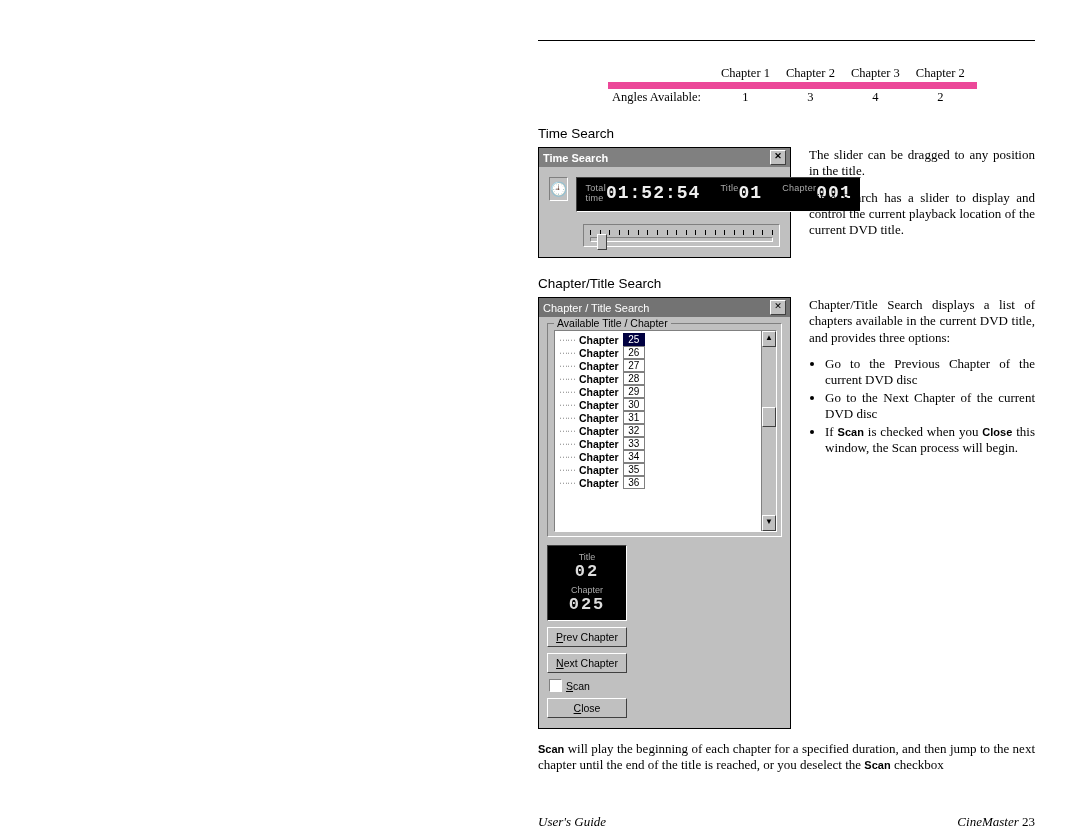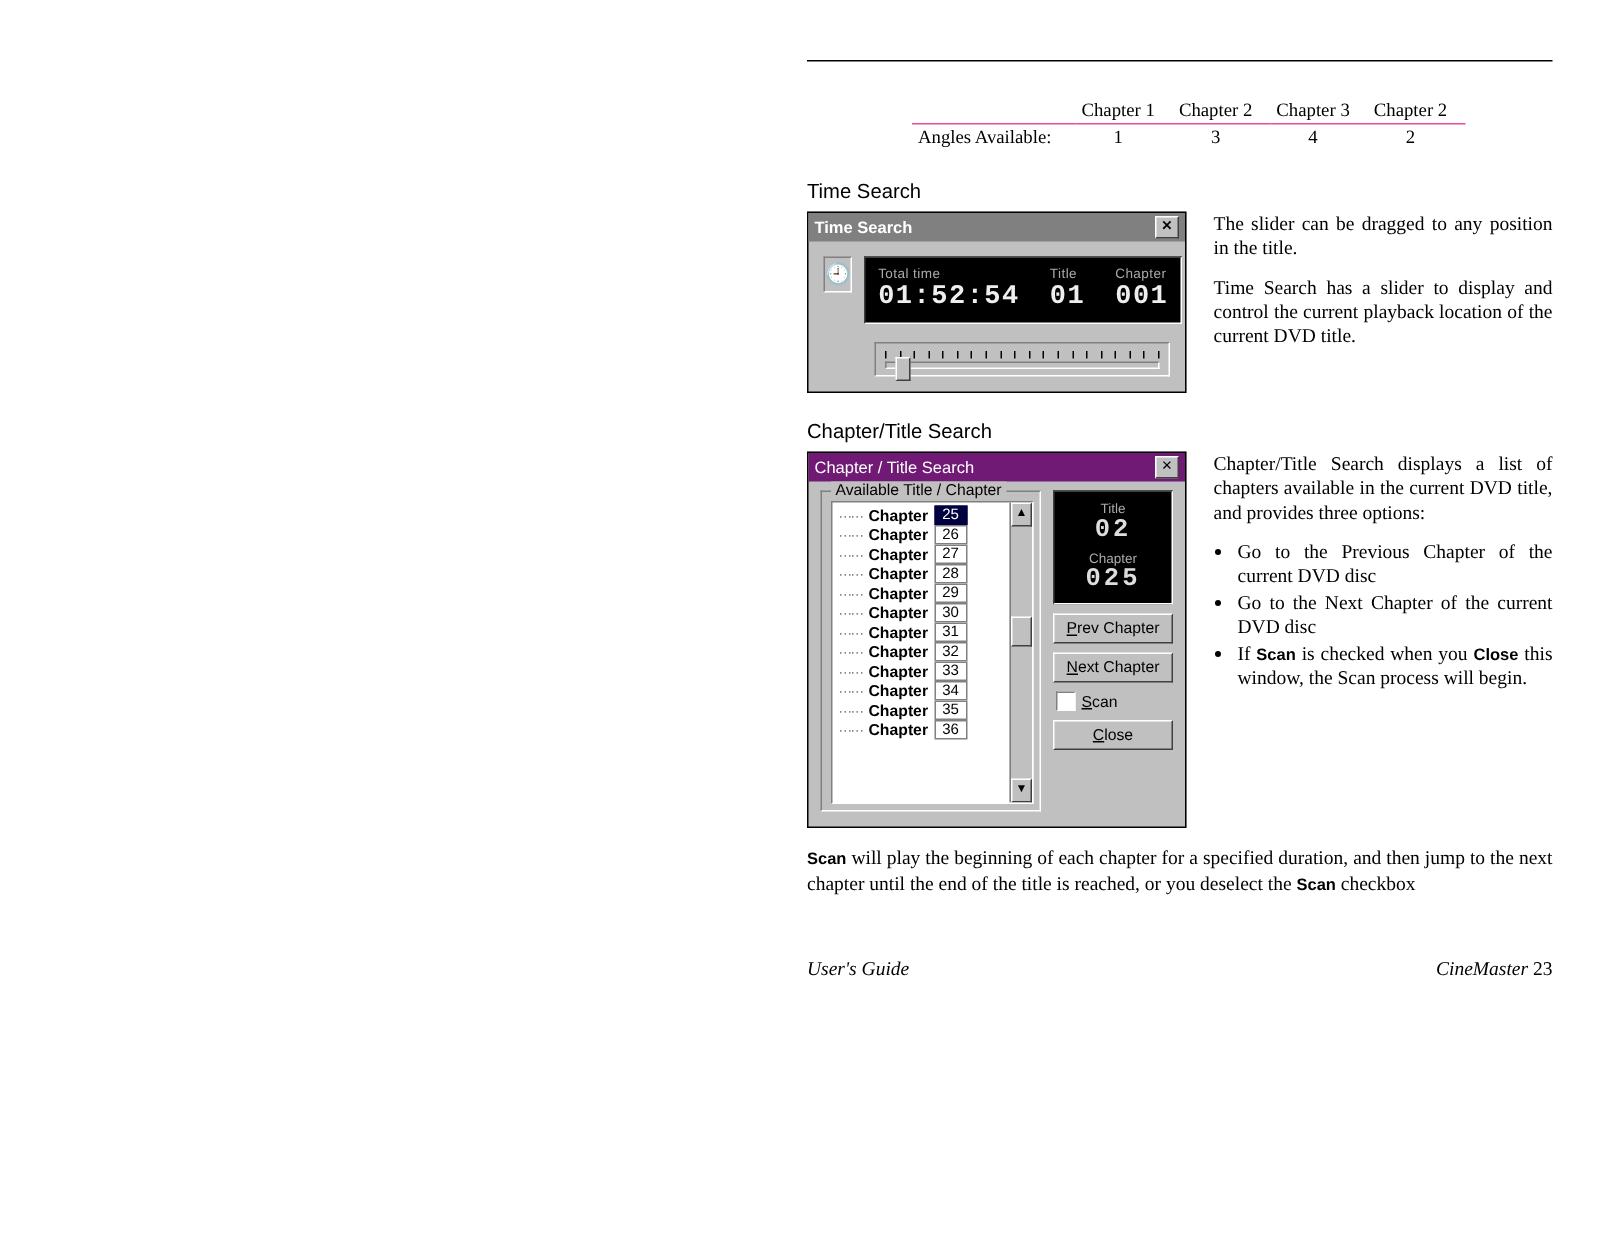--- a/index.html
+++ b/index.html
@@ -32,7 +32,7 @@
   }
   .angles-table td { padding: 1px 12px 1px 4px; text-align: center; }
   .angles-table td.rowlabel { text-align: left; padding-right: 16px; }
-  .angles-table .hdr td { border-bottom: 1px solid #ec4899; margin-left: 16px; }
+  .angles-table .hdr td { border-bottom: 7px solid #ec4899; margin-left: 16px; }
   .section-h {
     font-family: Arial, Helvetica, sans-serif;
     font-size: 13.5px;

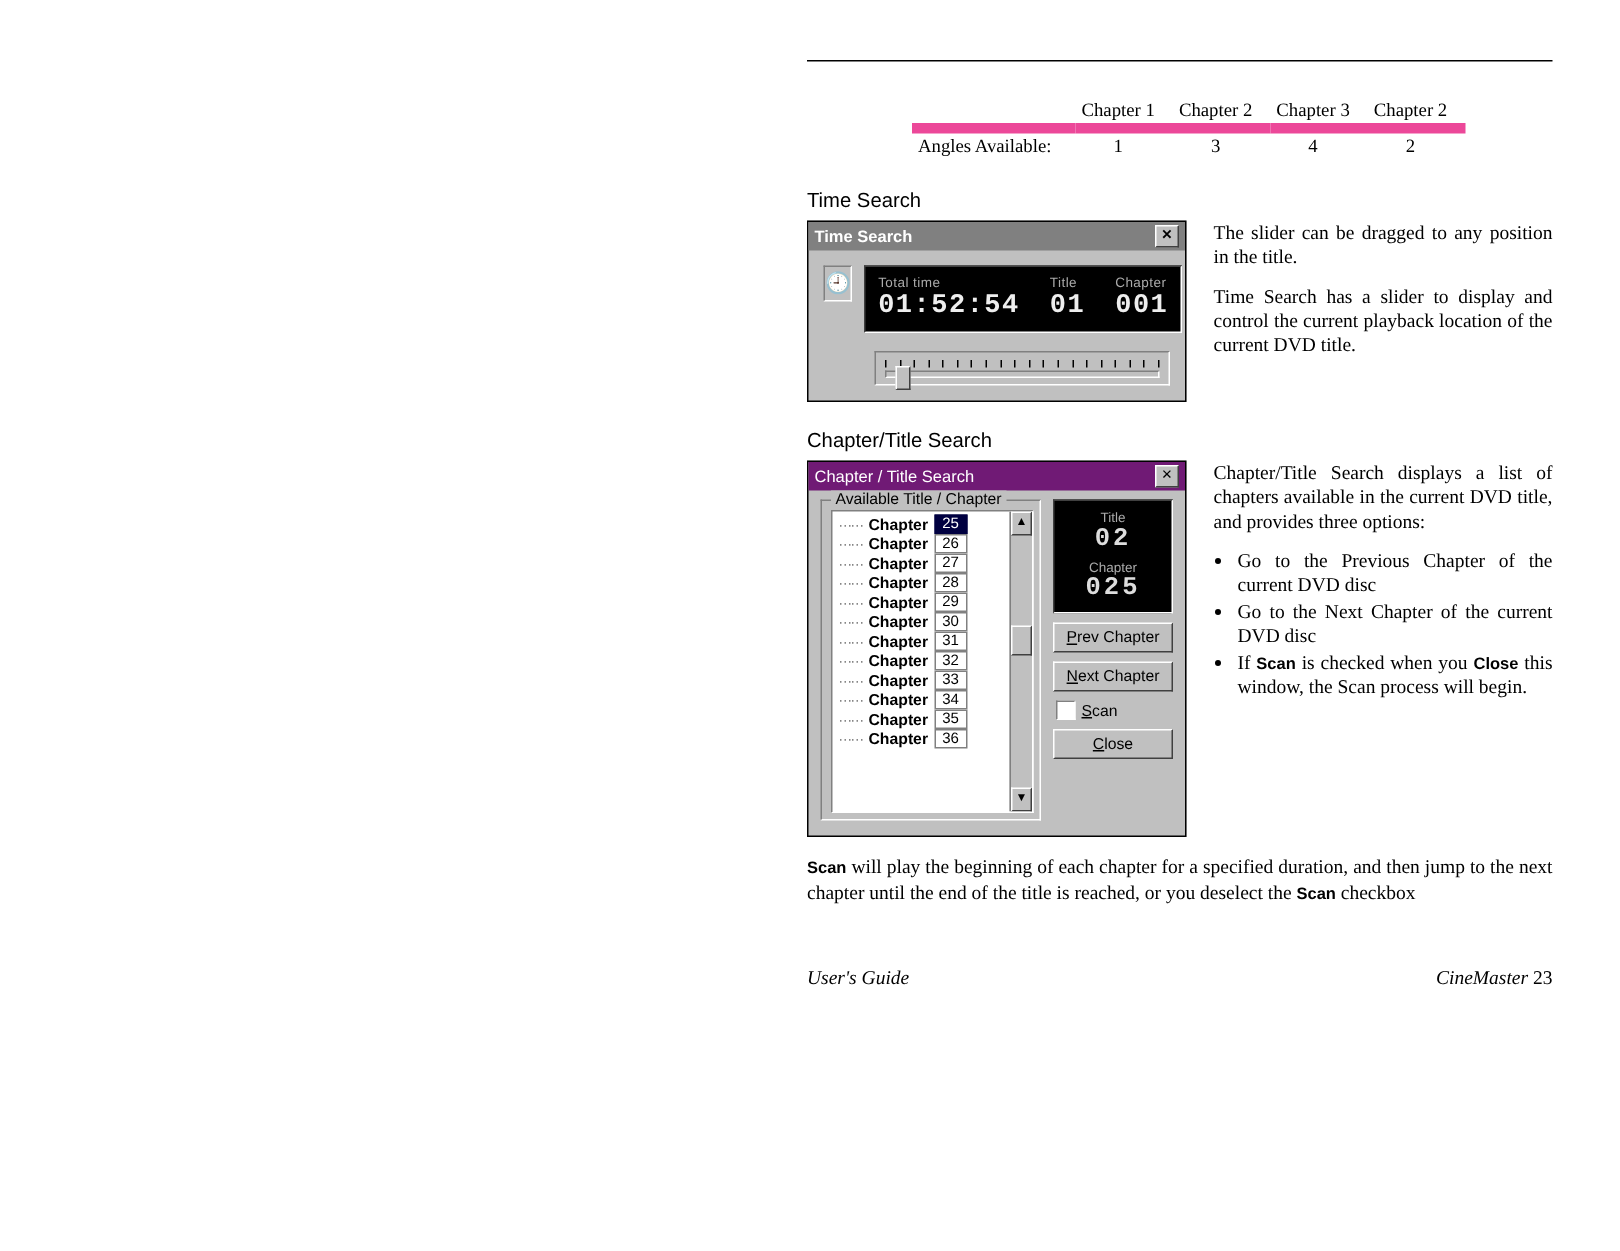--- a/index.html
+++ b/index.html
@@ -88,7 +88,7 @@
     font-size: 9px;
   }
   .lcd-row1 { display:flex; gap: 20px; }
-  .lcd-col { display:flex; flex-direction:column; }
+  .lcd-col { display:flex; }
   .lcd-label { letter-spacing: .3px; margin-bottom:1px; color:#aaa; }
   .lcd-val {
     font-family: "Courier New", monospace;

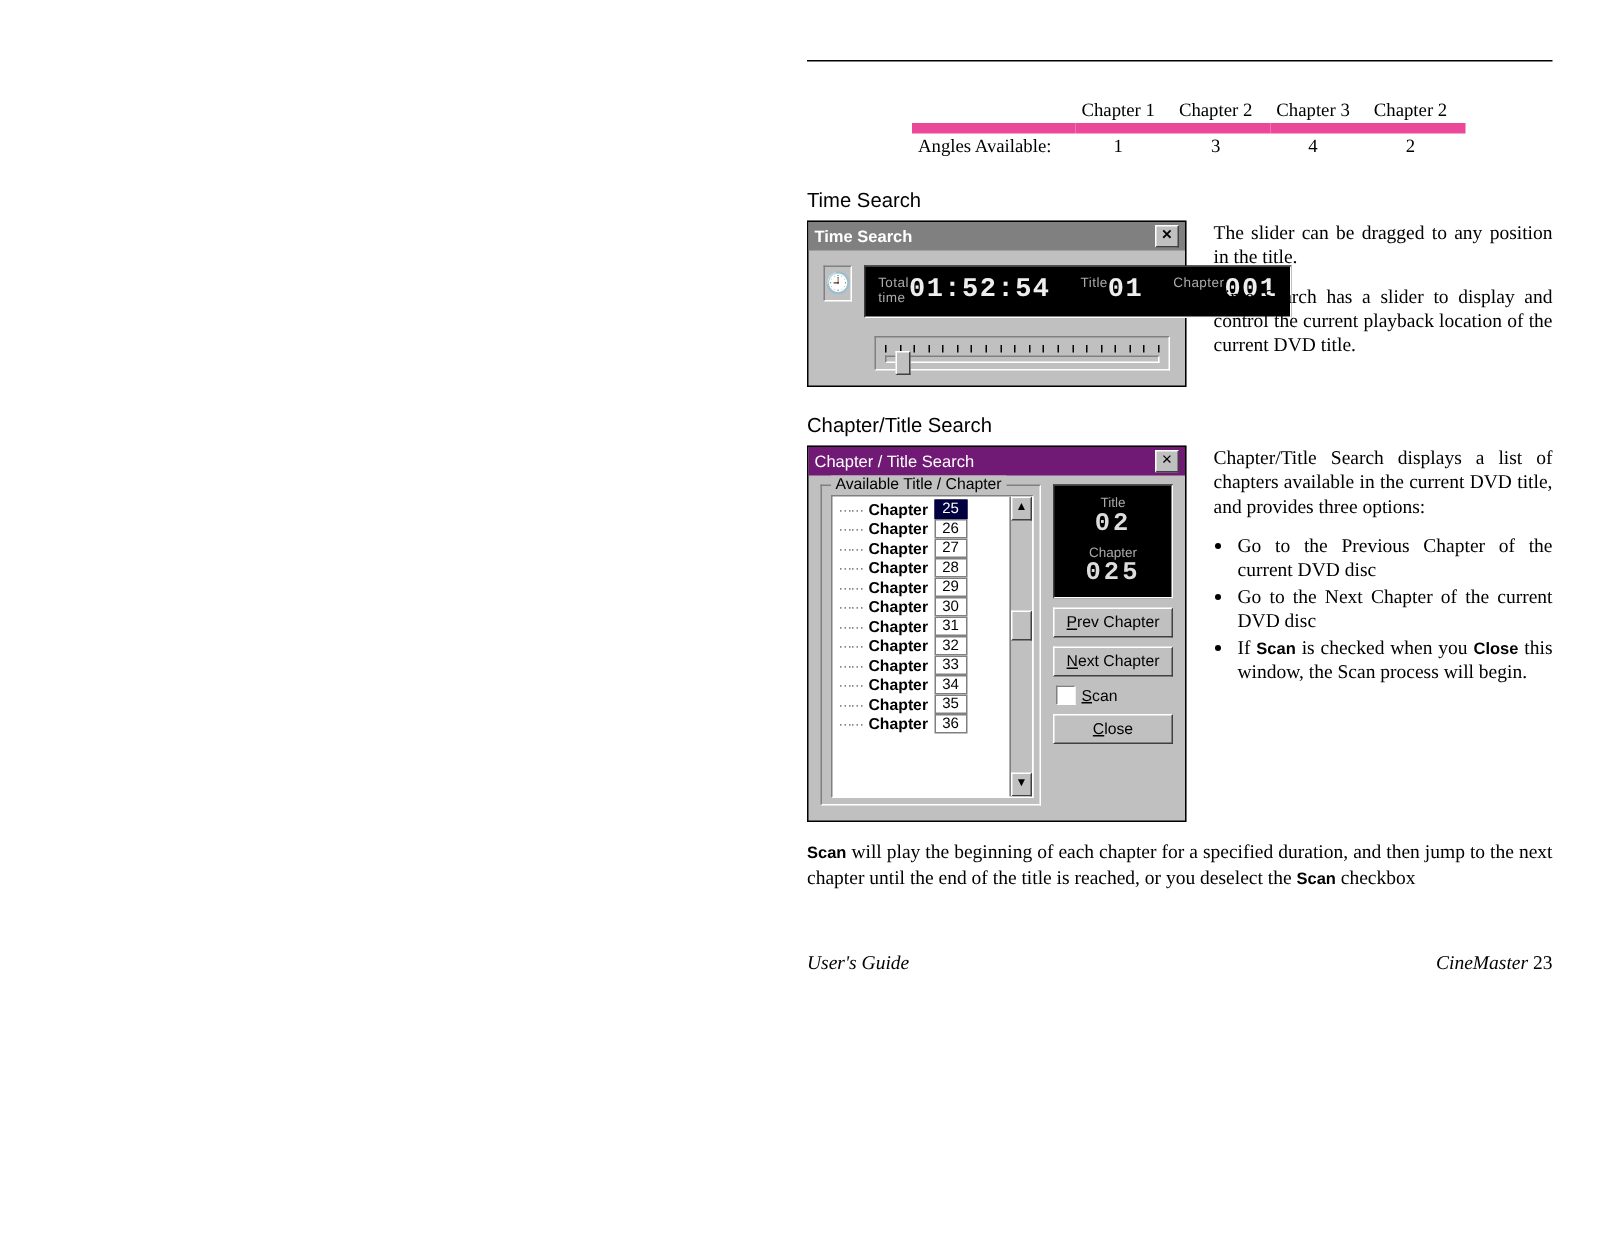--- a/index.html
+++ b/index.html
@@ -128,7 +128,7 @@
     font-family: "MS Sans Serif", Tahoma, sans-serif;
   }
   .dlg-ct-title {
-    background:#701a75; color:#fff; font-size:11px; padding:2px 4px;
+    background:#737373; color:#fff; font-size:11px; padding:2px 4px;
     display:flex; justify-content:space-between; align-items:center;
   }
   .dlg-ct-body { display:flex; padding: 6px 8px 10px 8px; gap: 8px; }

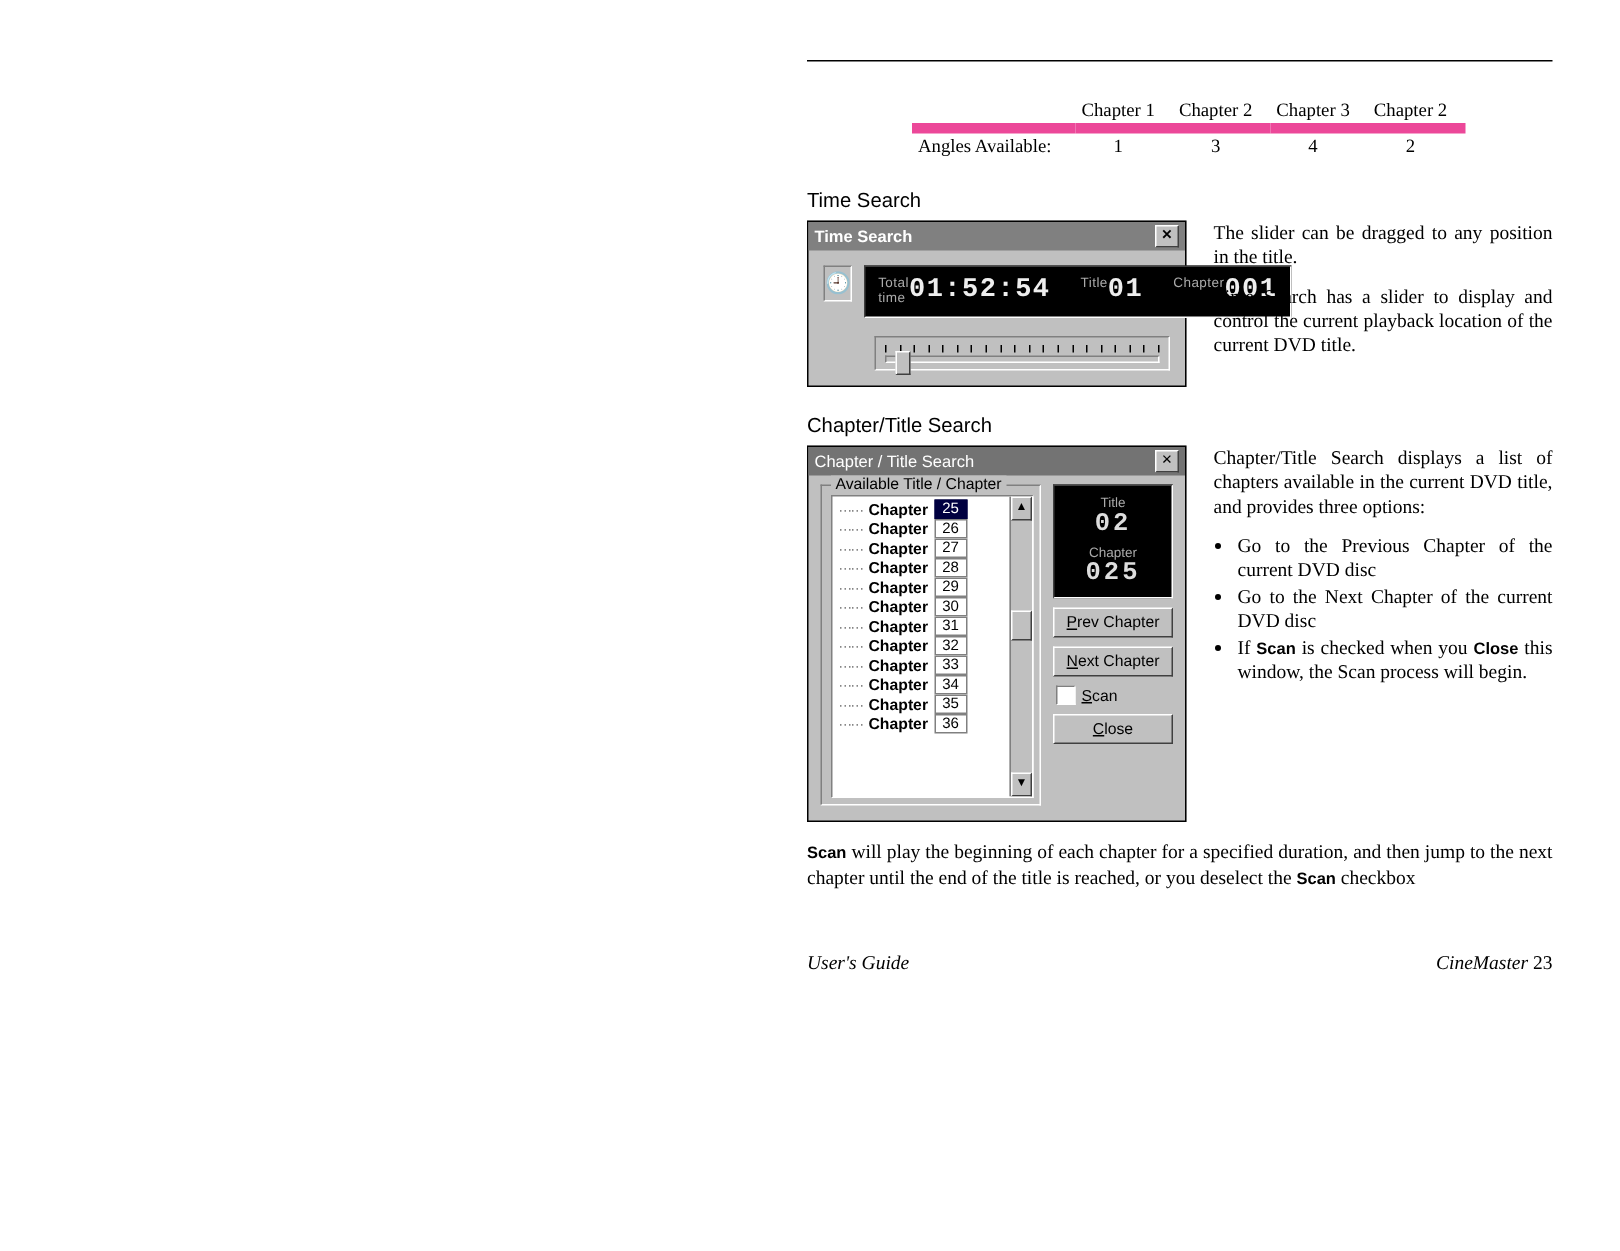--- a/index.html
+++ b/index.html
@@ -131,7 +131,7 @@
     background:#737373; color:#fff; font-size:11px; padding:2px 4px;
     display:flex; justify-content:space-between; align-items:center;
   }
-  .dlg-ct-body { display:flex; padding: 6px 8px 10px 8px; gap: 8px; }
+  .dlg-ct-body { display:flex; padding: 6px 8px 10px 8px; gap: 8px; flex-direction: column; }
   .group {
     flex:1;
     border: 1px solid #808080;

